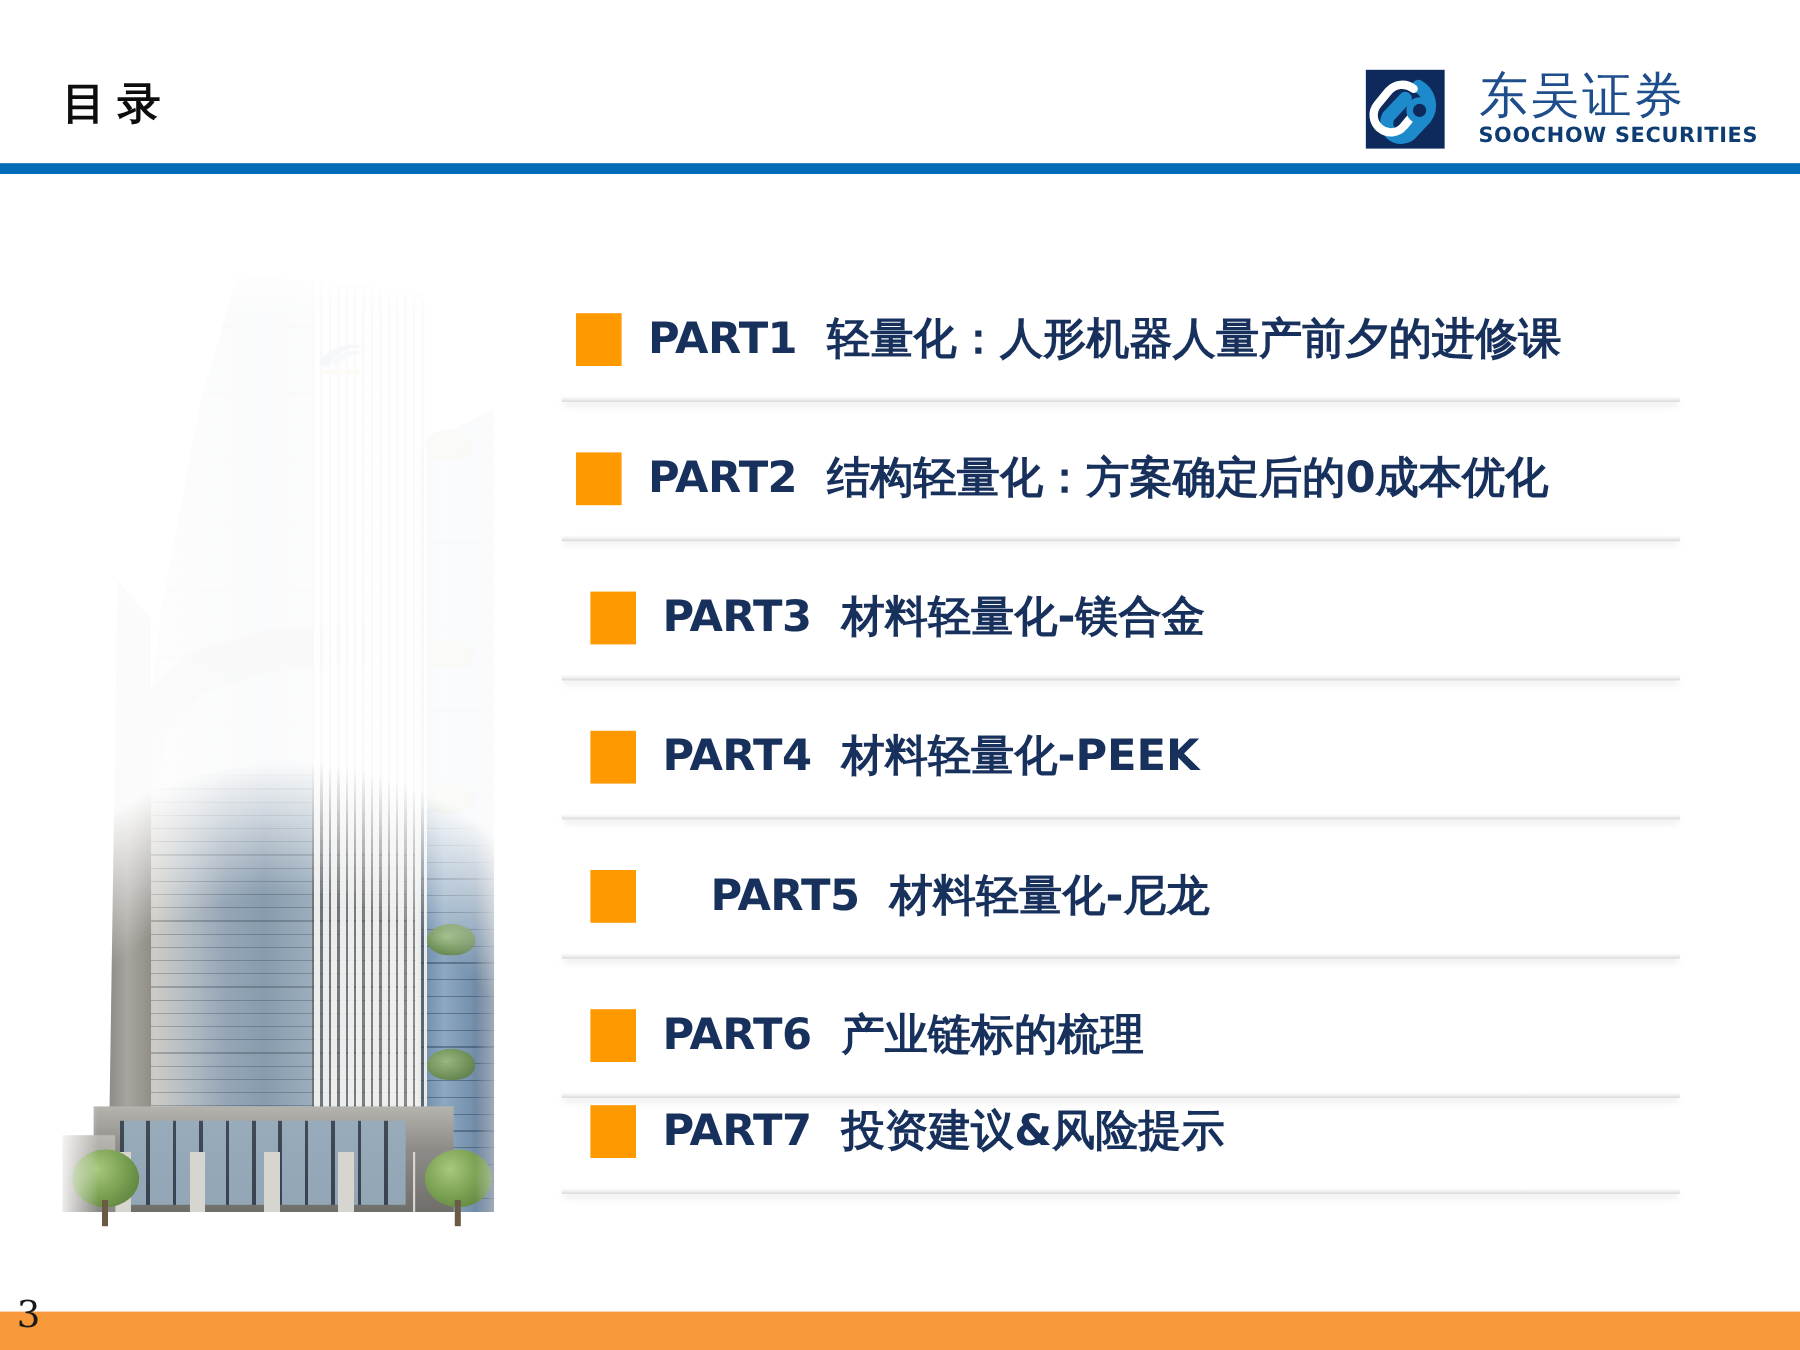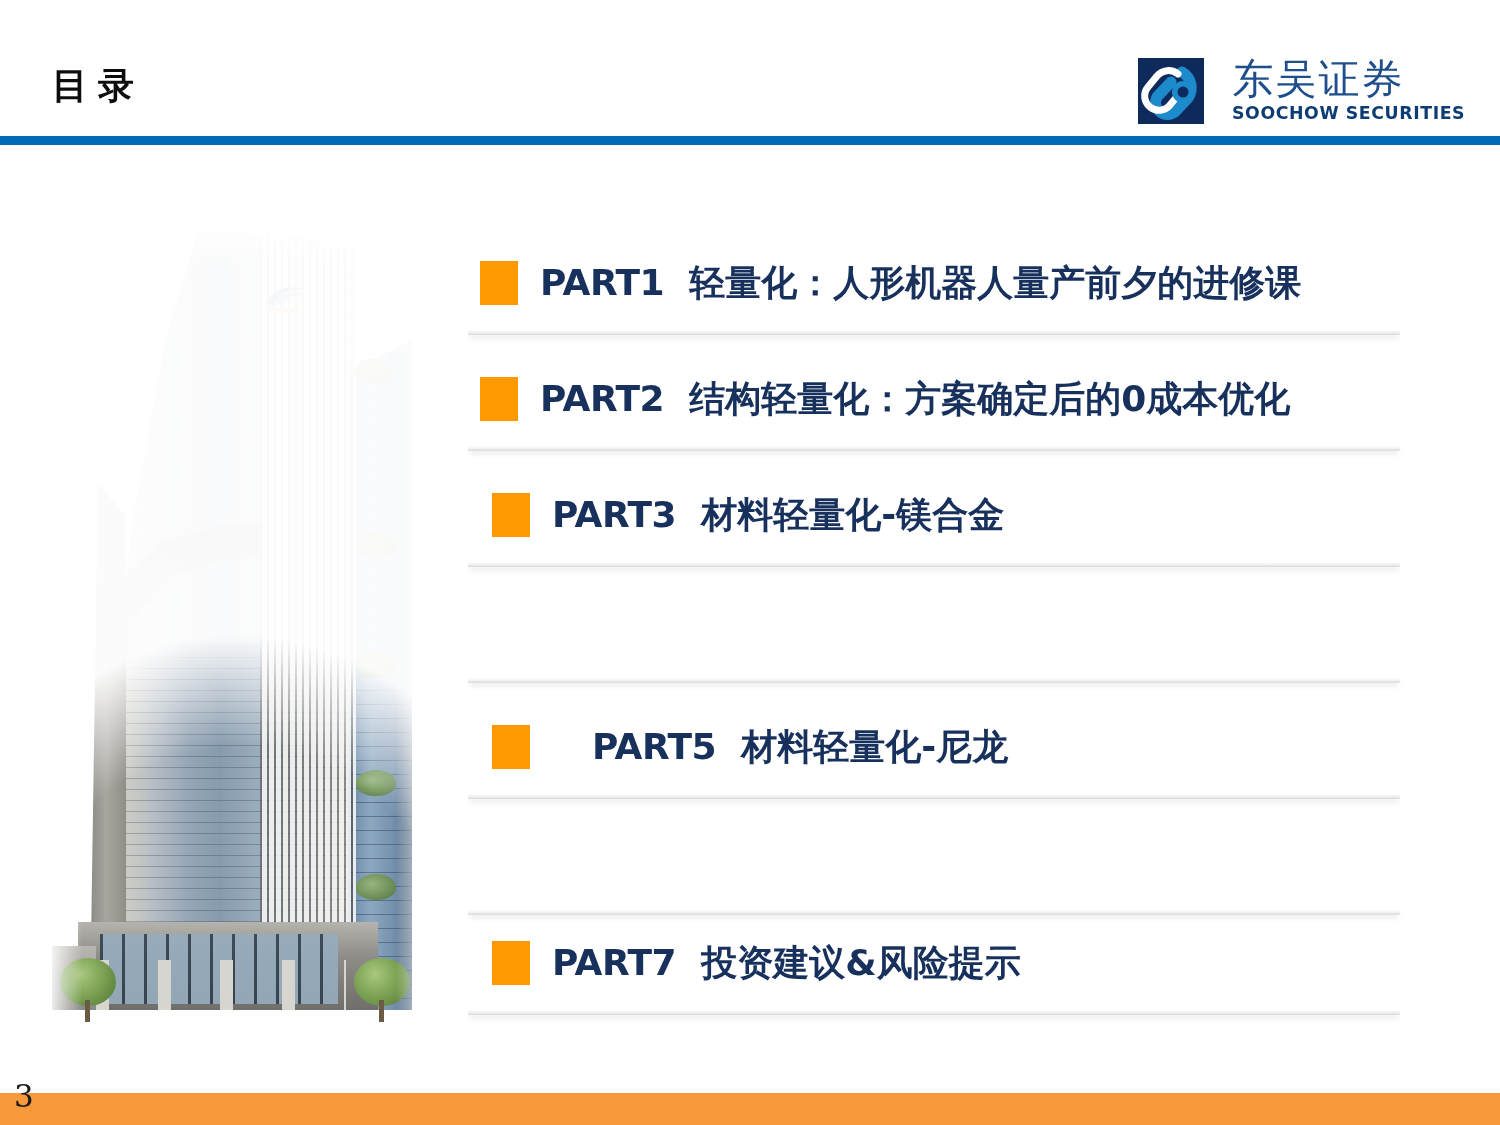--- a/index.html
+++ b/index.html
@@ -402,6 +402,10 @@
   </div>
 
   <div class="toc-row" style="top:348px;">
+    <div class="toc-entry" style="left:492px;">
+      <span class="toc-bullet"></span>
+      <span class="toc-text"><span class="lbl">PART4</span>&nbsp;&nbsp;<span>材料轻量化-PEEK</span></span>
+    </div>
     <div class="toc-sep" style="top:78px;"></div>
   </div>
 

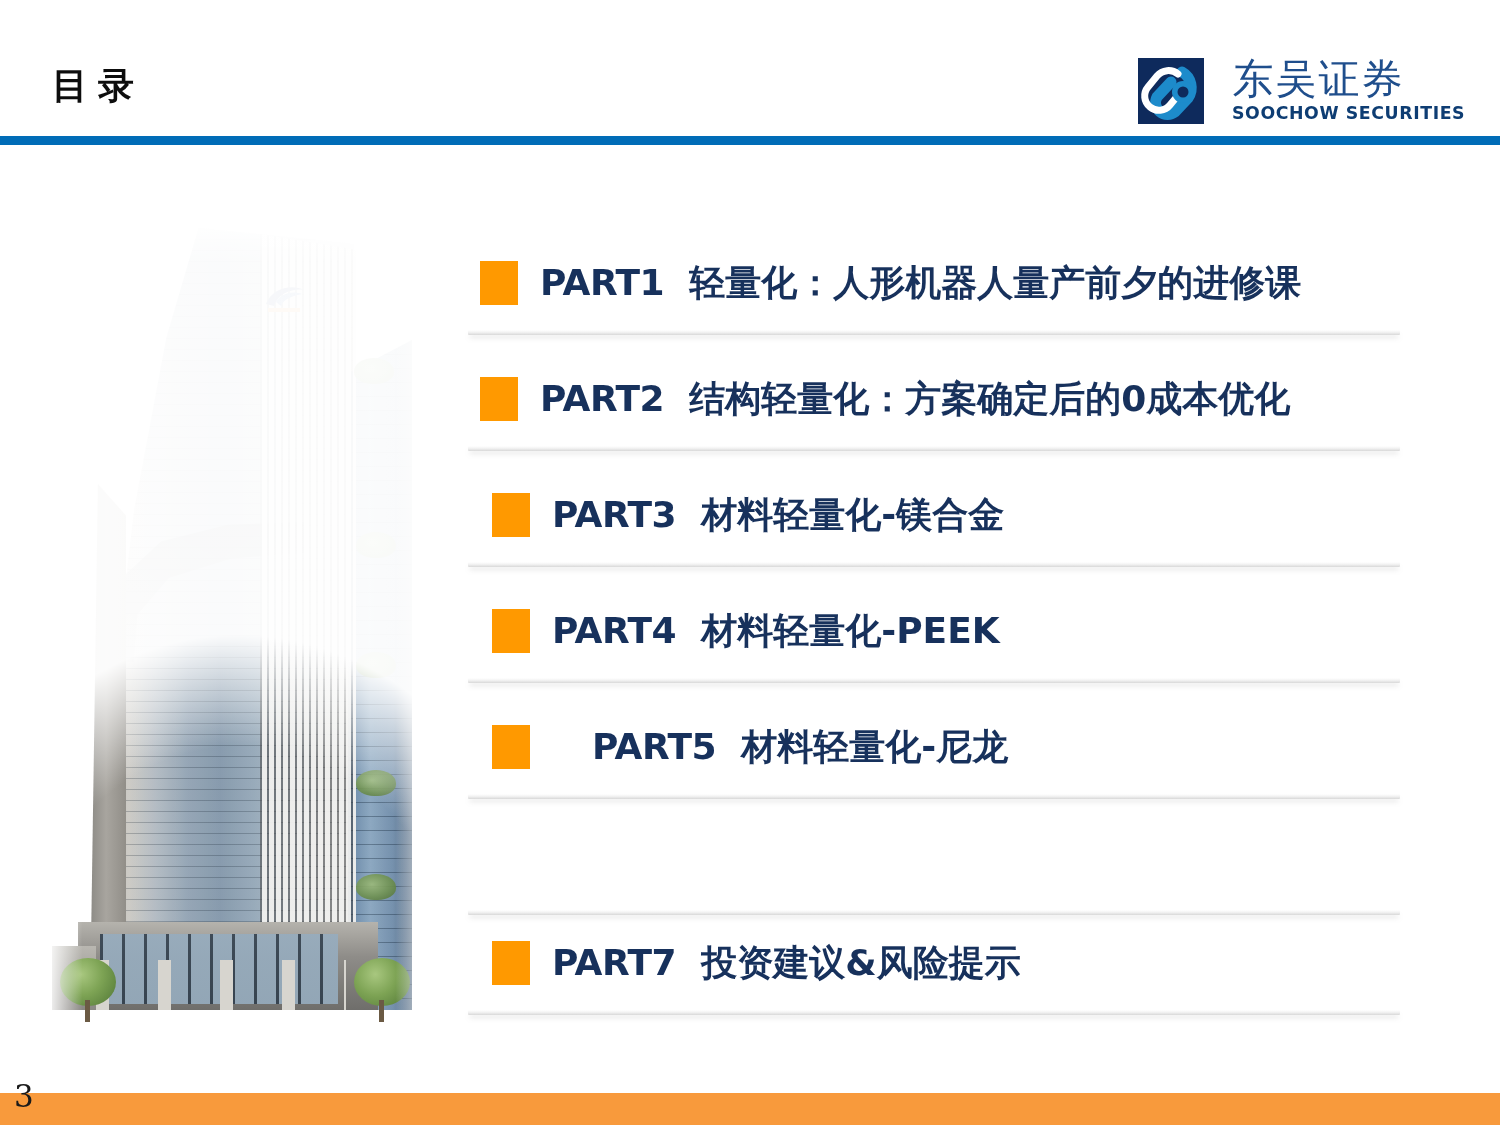--- a/index.html
+++ b/index.html
@@ -418,6 +418,10 @@
   </div>
 
   <div class="toc-row" style="top:580px;">
+    <div class="toc-entry" style="left:492px;">
+      <span class="toc-bullet"></span>
+      <span class="toc-text"><span class="lbl">PART6</span>&nbsp;&nbsp;<span>产业链标的梳理</span></span>
+    </div>
     <div class="toc-sep" style="top:78px;"></div>
   </div>
 

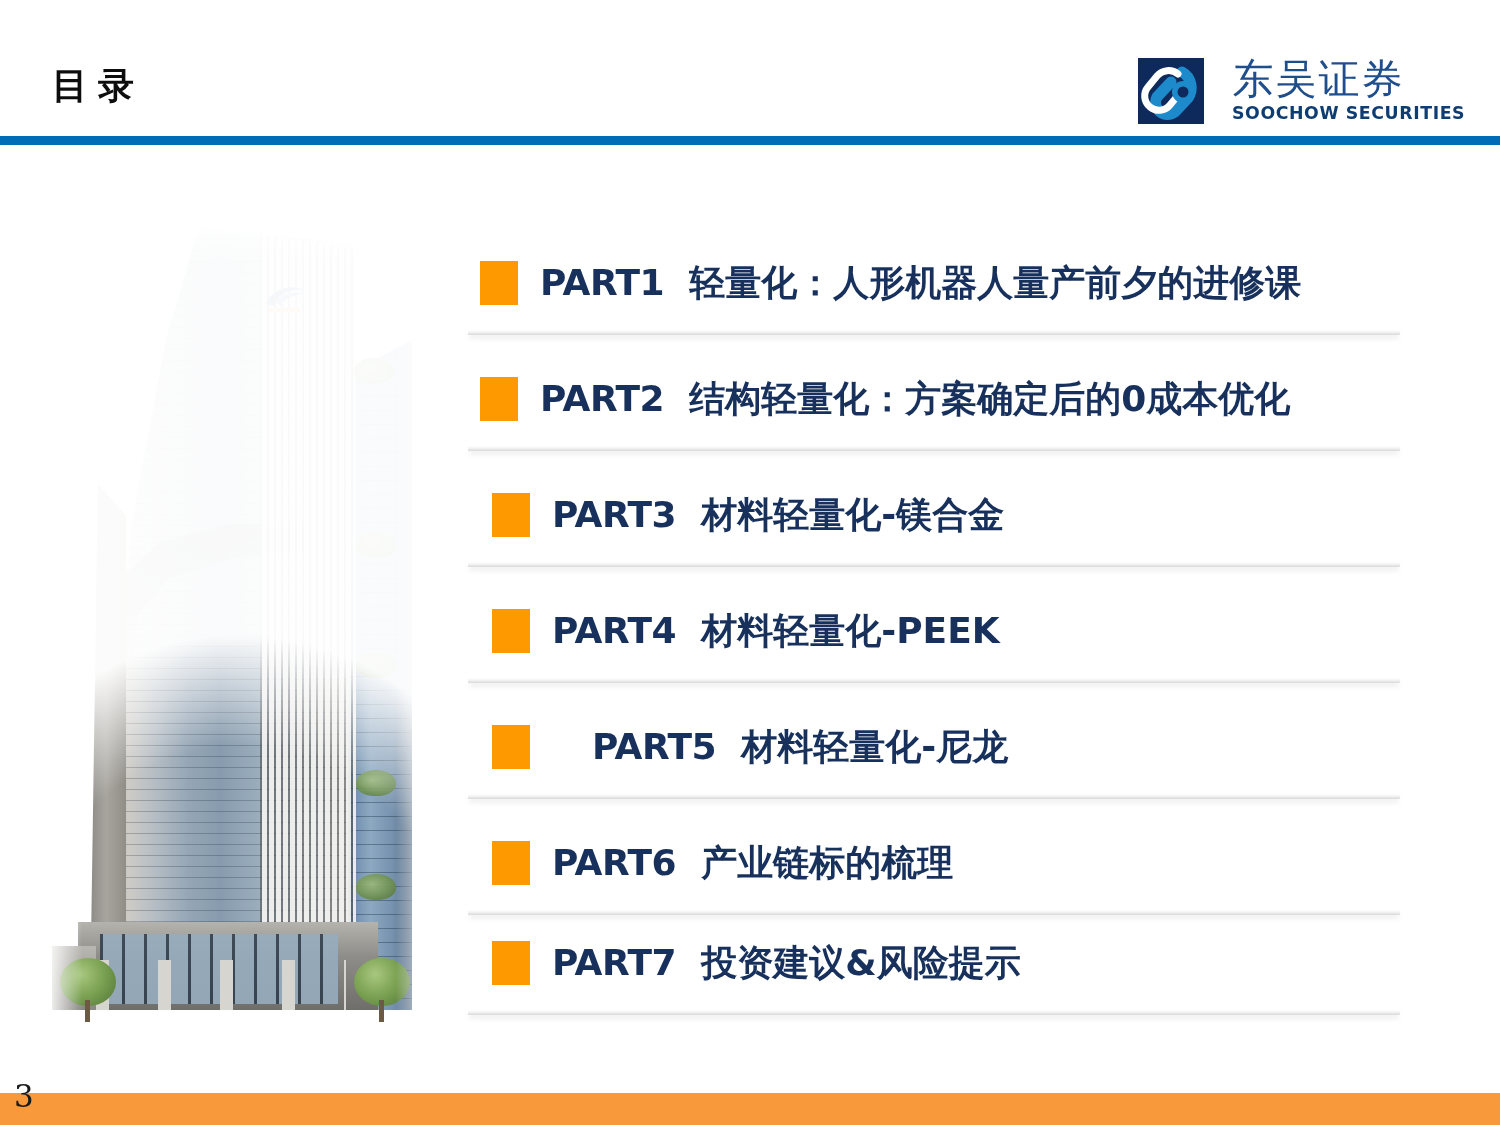--- a/index.html
+++ b/index.html
@@ -425,7 +425,7 @@
     <div class="toc-sep" style="top:78px;"></div>
   </div>
 
-  <div class="toc-row" style="top:680px;">
+  <div class="toc-row" style="top:660px;">
     <div class="toc-entry" style="left:492px;">
       <span class="toc-bullet"></span>
       <span class="toc-text"><span class="lbl">PART7</span>&nbsp;&nbsp;<span>投资建议&amp;风险提示</span></span>

